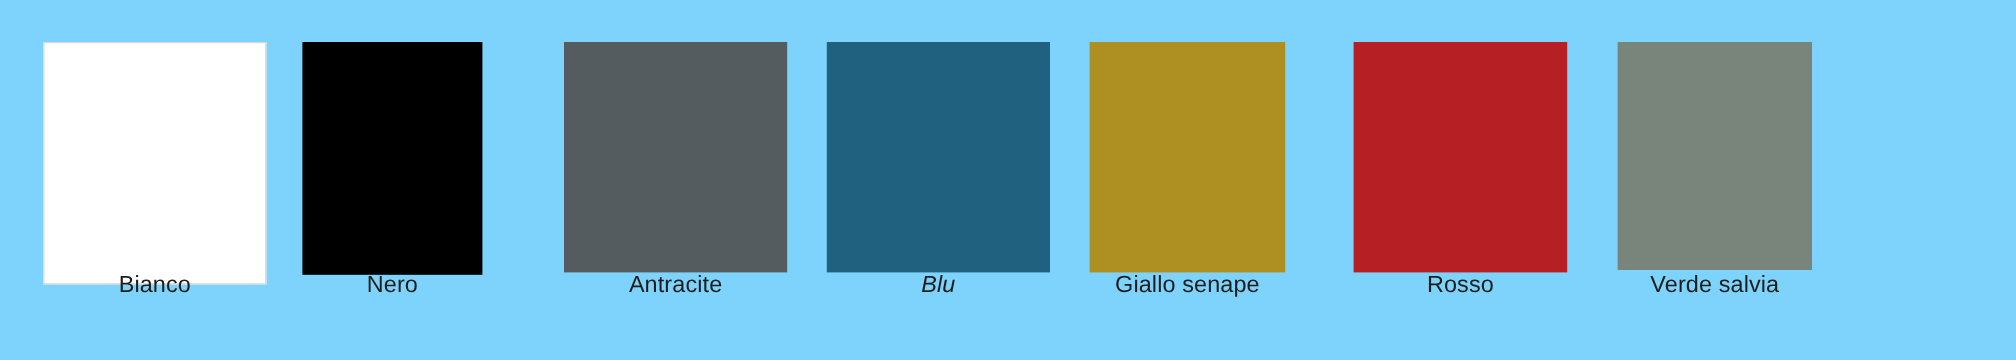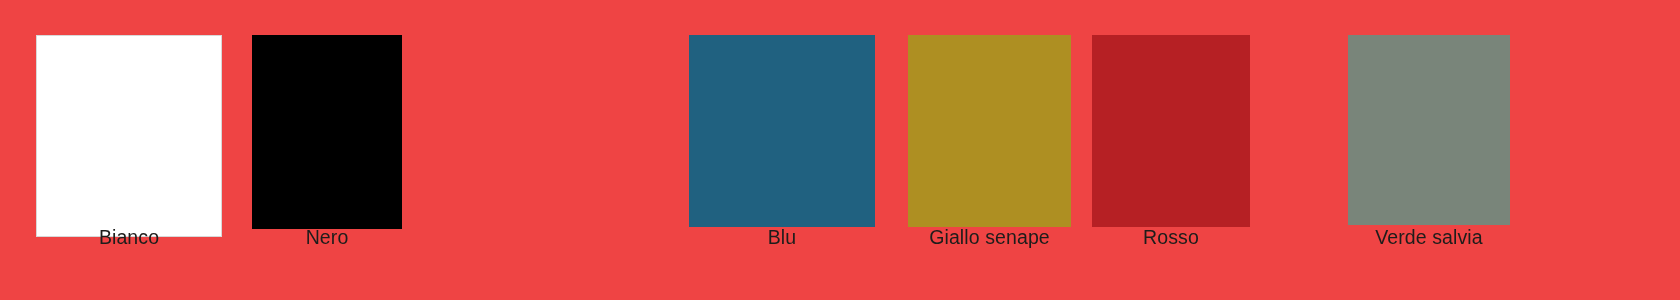--- a/index.html
+++ b/index.html
@@ -59,7 +59,7 @@
 </head>
 <body>
 
-<div id="palette" style="background: #ef4444;">
+<div id="palette" style="background: #7dd3fc;">
     <div class="swatch-cell" style="left: 36px; width: 186px;">
       <div class="swatch-chip bordered" style="height: 202px; background: rgb(255, 255, 255); border-color: rgb(216, 216, 216);"></div>
       <div class="swatch-label" style="color: rgb(29, 29, 27);">Bianco</div>

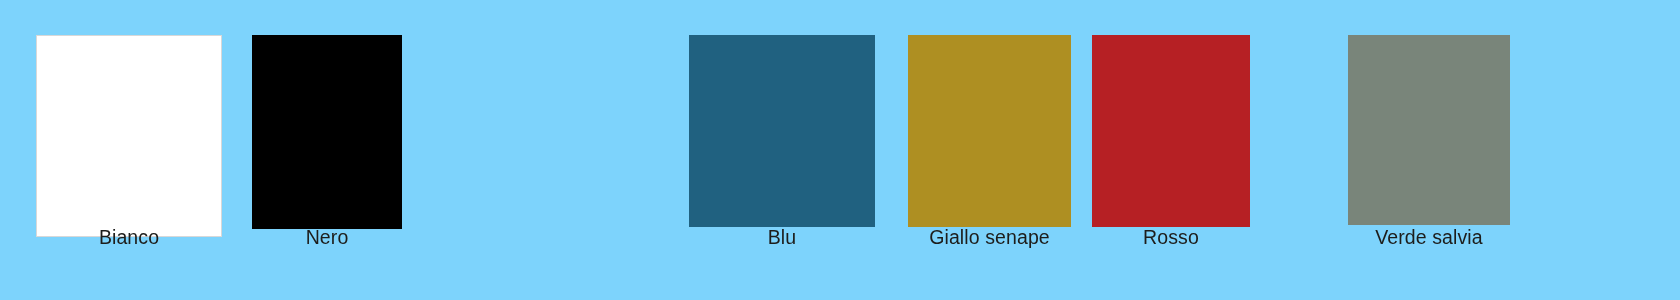--- a/index.html
+++ b/index.html
@@ -68,6 +68,10 @@
       <div class="swatch-chip" style="height: 194px; background: rgb(0, 0, 0);"></div>
       <div class="swatch-label" style="color: rgb(29, 29, 27);">Nero</div>
     </div>
+    <div class="swatch-cell" style="left: 470px; width: 186px;">
+      <div class="swatch-chip" style="height: 192px; background: rgb(85, 92, 96);"></div>
+      <div class="swatch-label" style="color: rgb(29, 29, 27);">Antracite</div>
+    </div>
     <div class="swatch-cell" style="left: 689px; width: 186px;">
       <div class="swatch-chip" style="height: 192px; background: rgb(32, 97, 128);"></div>
       <div class="swatch-label" style="color: rgb(29, 29, 27);">Blu</div>

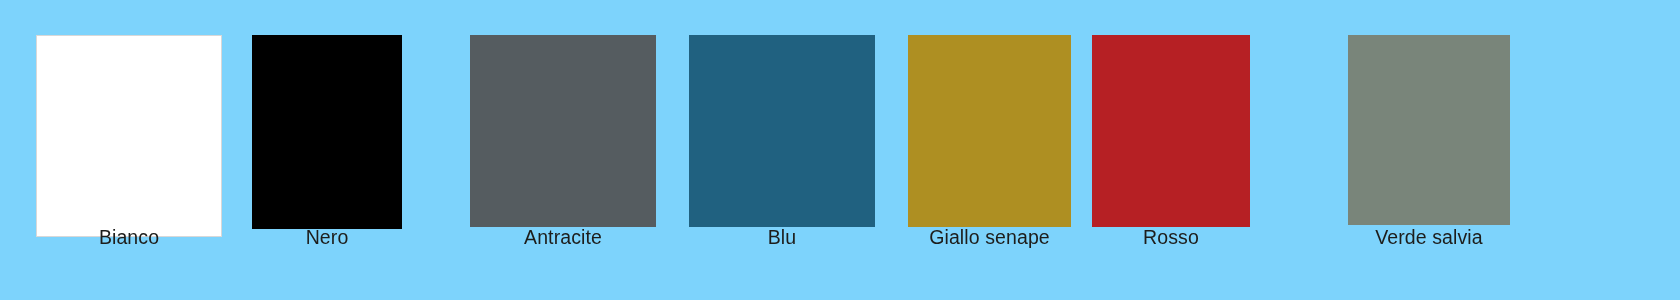--- a/index.html
+++ b/index.html
@@ -74,7 +74,7 @@
     </div>
     <div class="swatch-cell" style="left: 689px; width: 186px;">
       <div class="swatch-chip" style="height: 192px; background: rgb(32, 97, 128);"></div>
-      <div class="swatch-label" style="color: rgb(29, 29, 27);">Blu</div>
+      <div class="swatch-label" style="color: rgb(29, 29, 27); font-style: italic;">Blu</div>
     </div>
     <div class="swatch-cell" style="left: 908px; width: 163px;">
       <div class="swatch-chip" style="height: 192px; background: rgb(174, 143, 34);"></div>

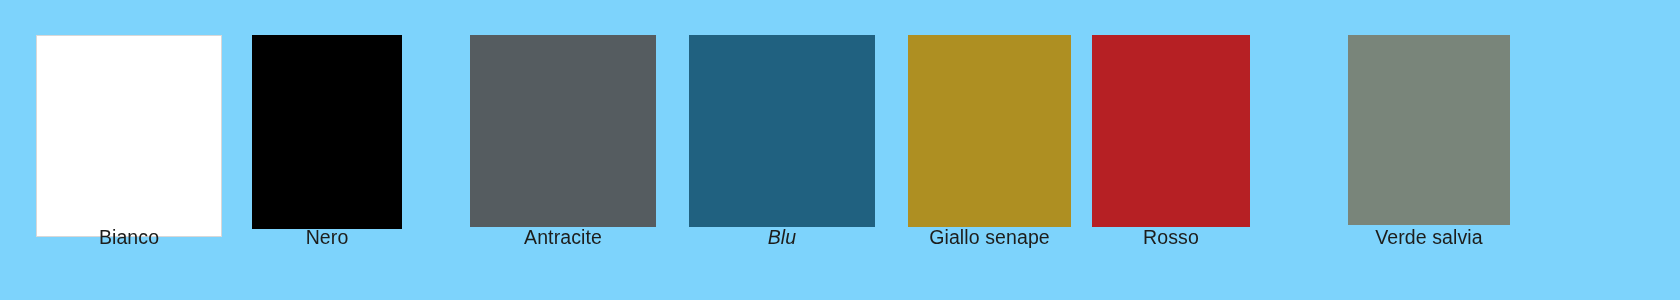--- a/index.html
+++ b/index.html
@@ -80,7 +80,7 @@
       <div class="swatch-chip" style="height: 192px; background: rgb(174, 143, 34);"></div>
       <div class="swatch-label" style="color: rgb(29, 29, 27);">Giallo senape</div>
     </div>
-    <div class="swatch-cell" style="left: 1092px; width: 158px;">
+    <div class="swatch-cell" style="left: 1128px; width: 178px;">
       <div class="swatch-chip" style="height: 192px; background: rgb(182, 32, 36);"></div>
       <div class="swatch-label" style="color: rgb(29, 29, 27);">Rosso</div>
     </div>

